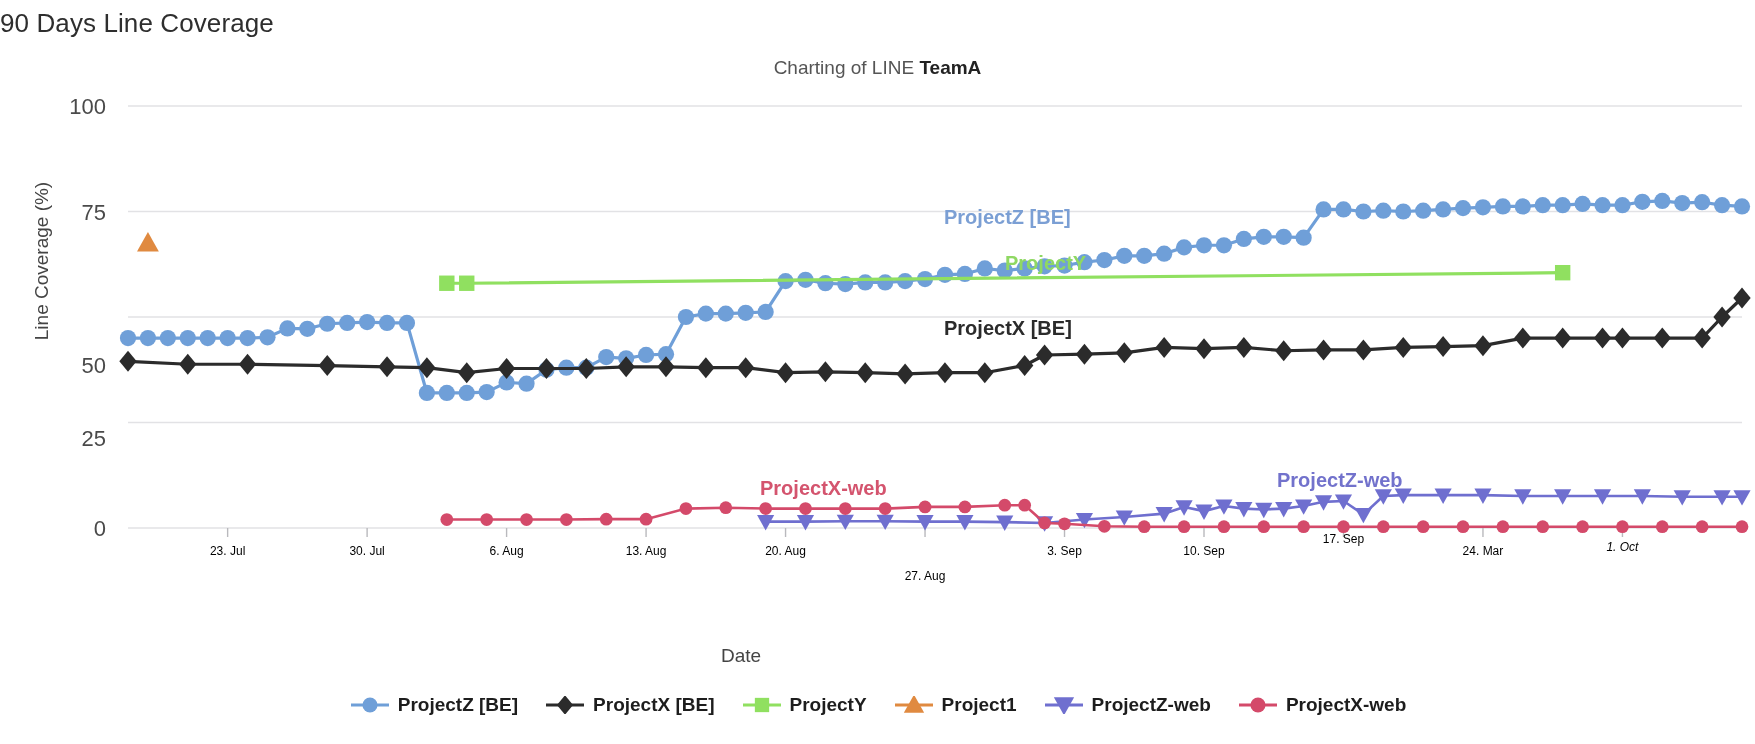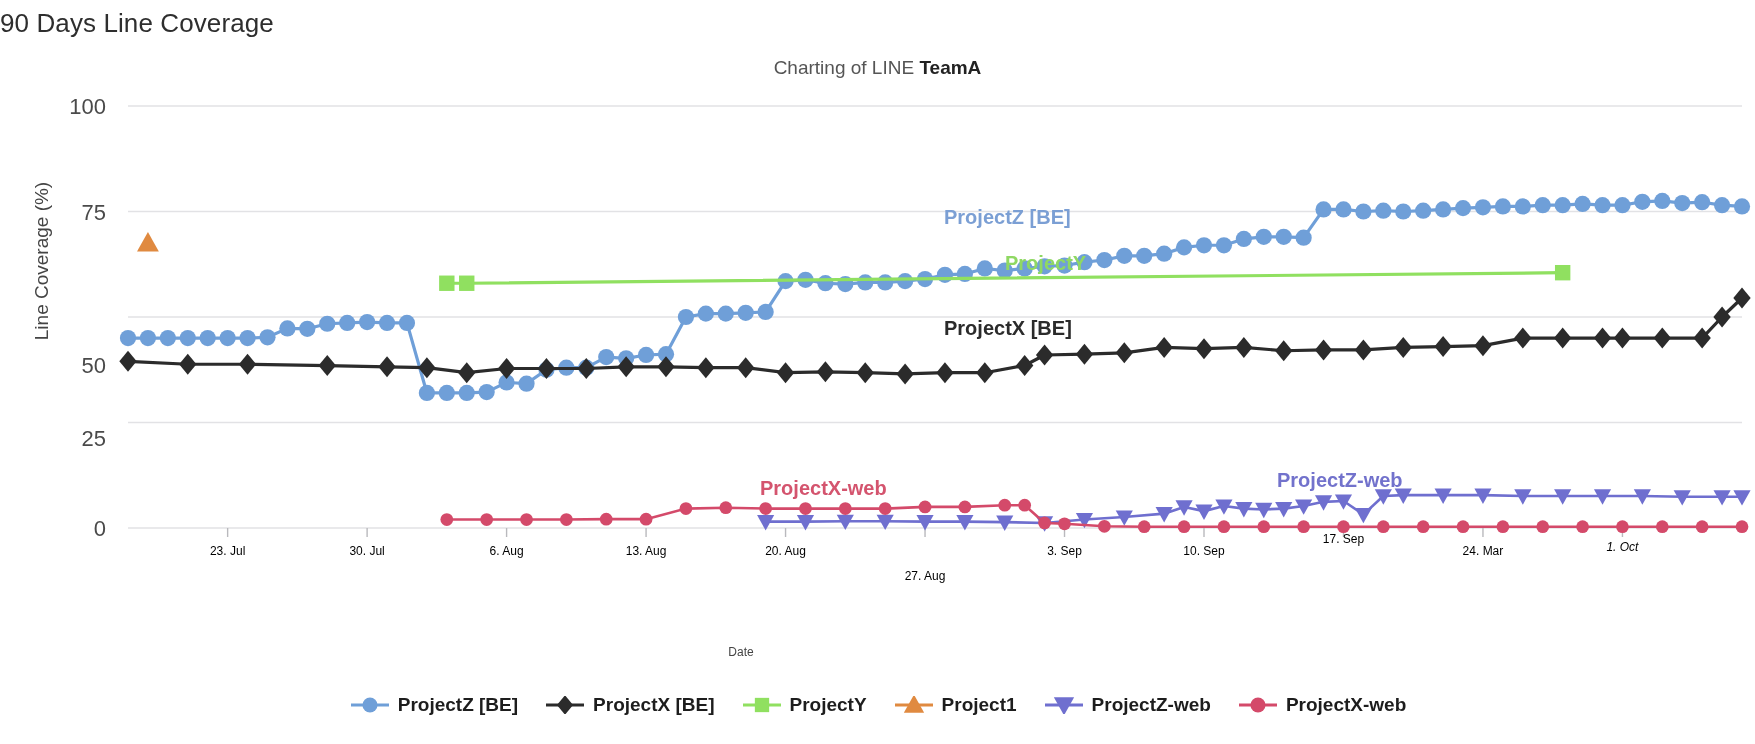--- a/index.html
+++ b/index.html
@@ -66,7 +66,7 @@
     left: 0;
     width: 1482px;
     text-align: center;
-    font-size: 12px;
+    font-size: 19px;
     color: #444444;
   }
   .tick-label-y {

